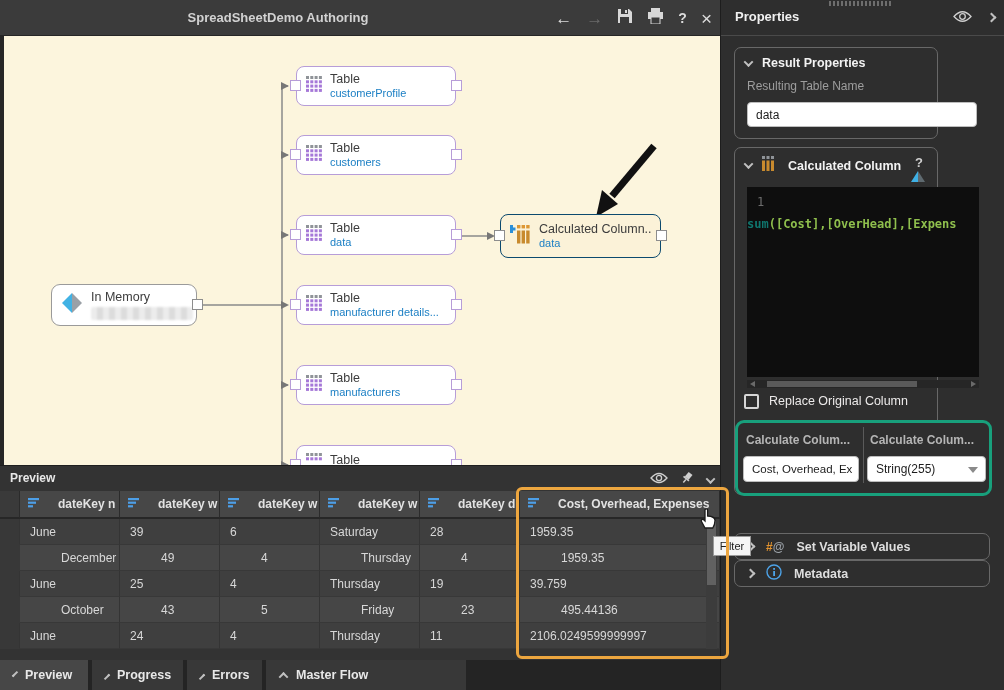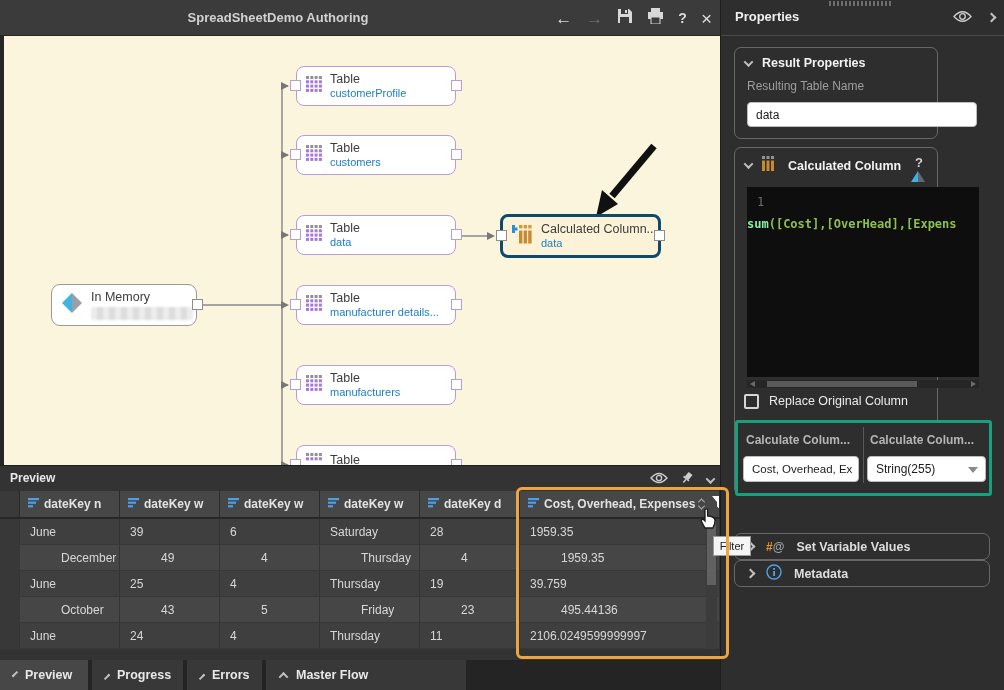--- a/index.html
+++ b/index.html
@@ -22,7 +22,7 @@
     display:flex; align-items:center; gap:8px; padding-left:9px; }
   .node .nt { font-size:12.5px; color:#3c3c3c; line-height:1.15; }
   .node .nn { font-size:11px; color:#1b7fc4; line-height:1.2; }
-  .node.calc { border:3px solid #0c4a6e; background:#fbf2d8; }
+  .node.calc { border:1px solid #0c4a6e; background:#fbf2d8; }
   .node.mem { border:1.5px solid #9a9a9a; border-radius:9px; }
   .port { position:absolute; width:11px; height:11px; background:#fff; border:1px solid #b79dd8; top:50%; margin-top:-6px; }
   .port.l { left:-7px; } .port.r { right:-7px; }

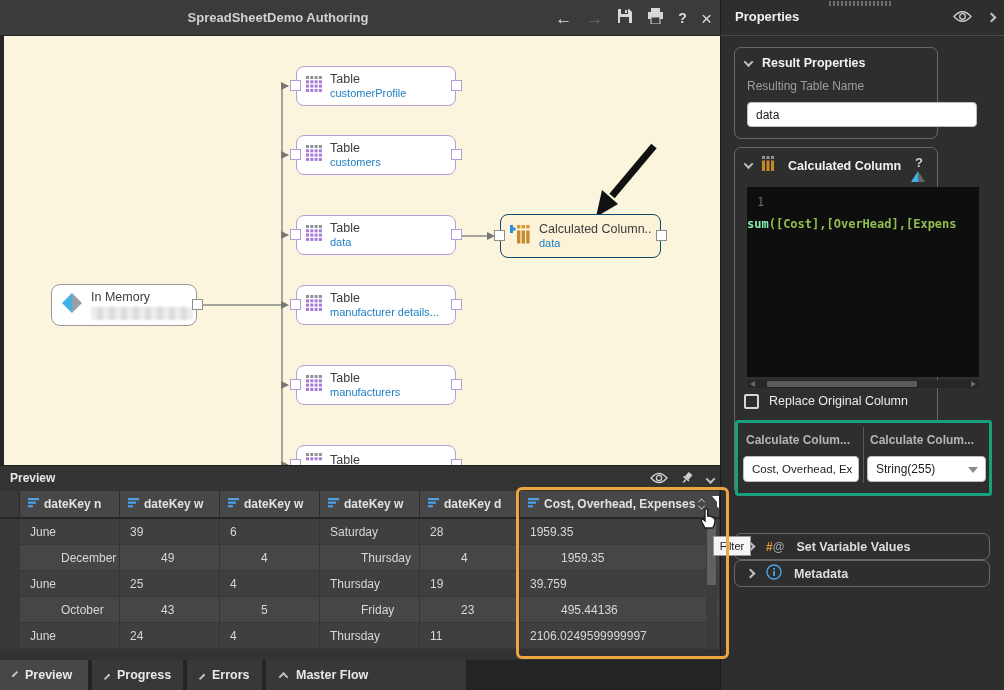--- a/index.html
+++ b/index.html
@@ -77,7 +77,7 @@
   #editor { position:absolute; left:12px; top:39px; width:232px; height:190px; background:#0e0e0e;
     font-family:"DejaVu Sans Mono", monospace; font-size:12px; overflow:hidden; }
   #editor .ln { color:#6d6d6d; margin:8px 0 0 10px; display:inline-block; }
-  #editor .fn { color:#86efac; font-weight:700; }
+  #editor .fn { color:#0f766e; font-weight:700; }
   #editor .code { color:#8fbf4d; font-weight:700; white-space:pre; }
   #ed-hscroll { position:absolute; left:12px; top:232px; width:232px; height:8px; background:#262626; }
   #ed-hthumb { position:absolute; left:20px; top:1px; width:150px; height:6px; background:#5a5a5a; }

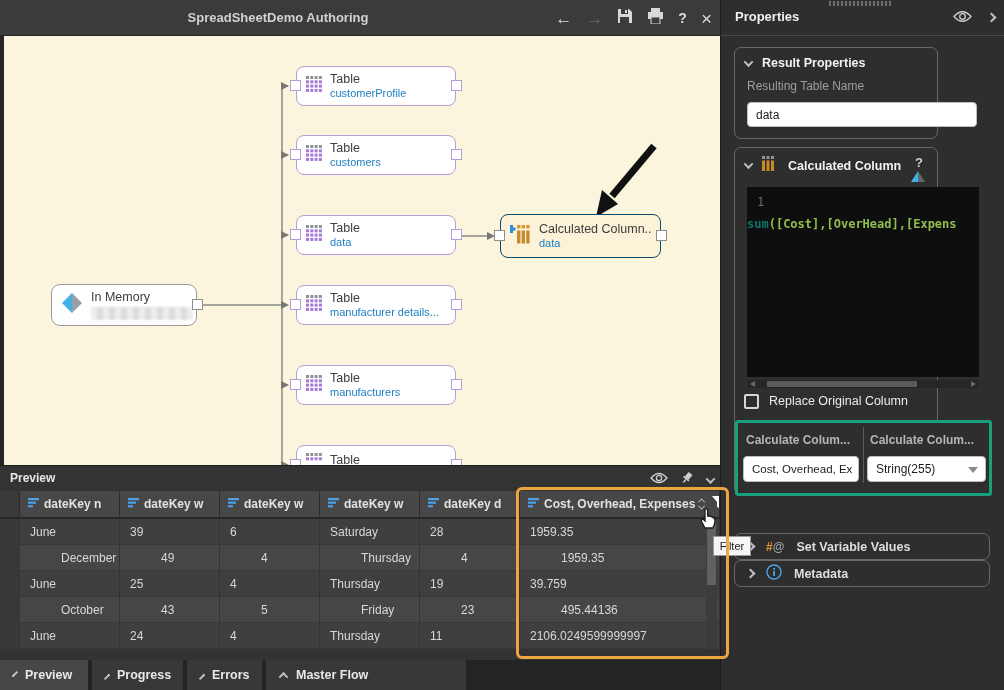--- a/index.html
+++ b/index.html
@@ -83,7 +83,7 @@
   #ed-hthumb { position:absolute; left:20px; top:1px; width:150px; height:6px; background:#5a5a5a; }
   #chk { position:absolute; left:9px; top:246px; width:15px; height:15px; border:2px solid #d6d6d6; border-radius:2px; background:#2e2e2e; }
   #chk-label { position:absolute; left:34px; top:246px; color:#eceaea; font-size:12.5px; }
-  #greenbox { position:absolute; left:14px; top:420px; width:257px; height:76px; border:3px solid #18a07c; border-radius:3px; background:#2e2e2e; z-index:5; }
+  #greenbox { position:absolute; left:14px; top:420px; width:257px; height:76px; border:3px solid #18a07c; border-radius:9px; background:#2e2e2e; z-index:5; }
   .gb-h { position:absolute; top:5px; height:24px; line-height:24px; color:#b5b5b5; font-size:12px; font-weight:700; overflow:hidden; white-space:nowrap; }
   #gb-div { position:absolute; left:125px; top:4px; width:1px; height:56px; background:#5a5a5a; }
   .section { position:absolute; left:13px; width:256px; height:27px; border:1px solid #686868; border-radius:7px;

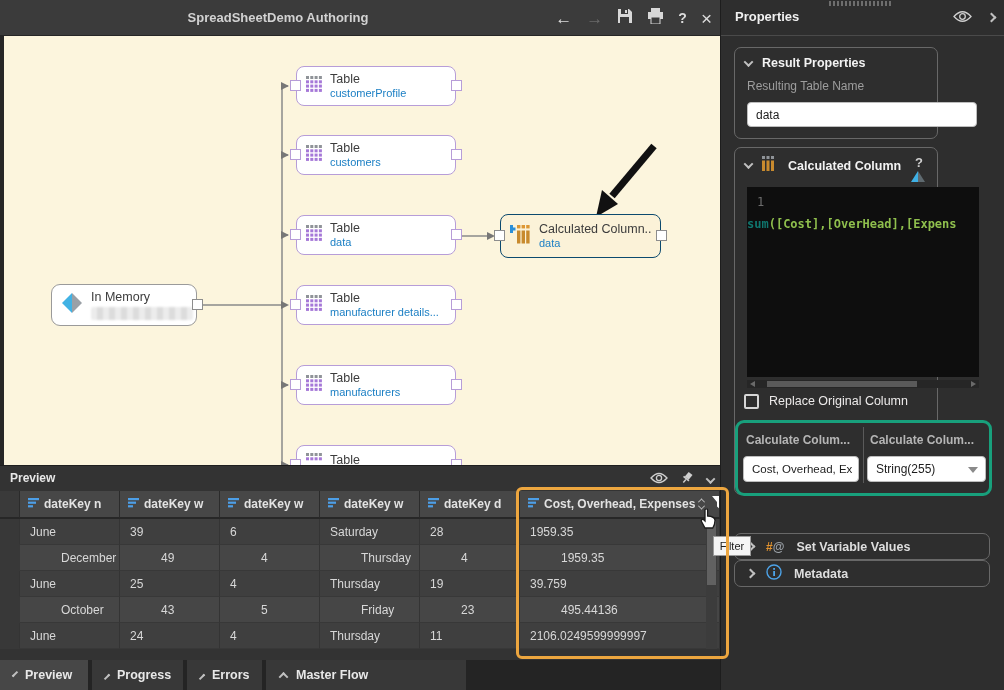--- a/index.html
+++ b/index.html
@@ -38,7 +38,7 @@
   .ptable { position:absolute; left:0; top:25px; width:720px; }
   .prow { display:grid; grid-template-columns:20px 100px 100px 100px 100px 100px 200px; }
   .hc { height:28px; background:#474747; border-right:1px solid #2b2b2b; border-bottom:2px solid #272727;
-    display:flex; align-items:center; gap:4px; padding-left:8px; color:#e2e2e2; font-size:12px; font-weight:700; overflow:hidden; white-space:nowrap; }
+    display:flex; align-items:center; gap:18px; padding-left:8px; color:#e2e2e2; font-size:12px; font-weight:700; overflow:hidden; white-space:nowrap; }
   .hc.gut { background:#3a3a3a; }
   .pc { height:26px; line-height:26px; padding-left:10px; font-size:12px; color:#d8d8d8;
     border-right:1px solid #343434; border-bottom:1px solid #383838; overflow:hidden; white-space:nowrap; }

